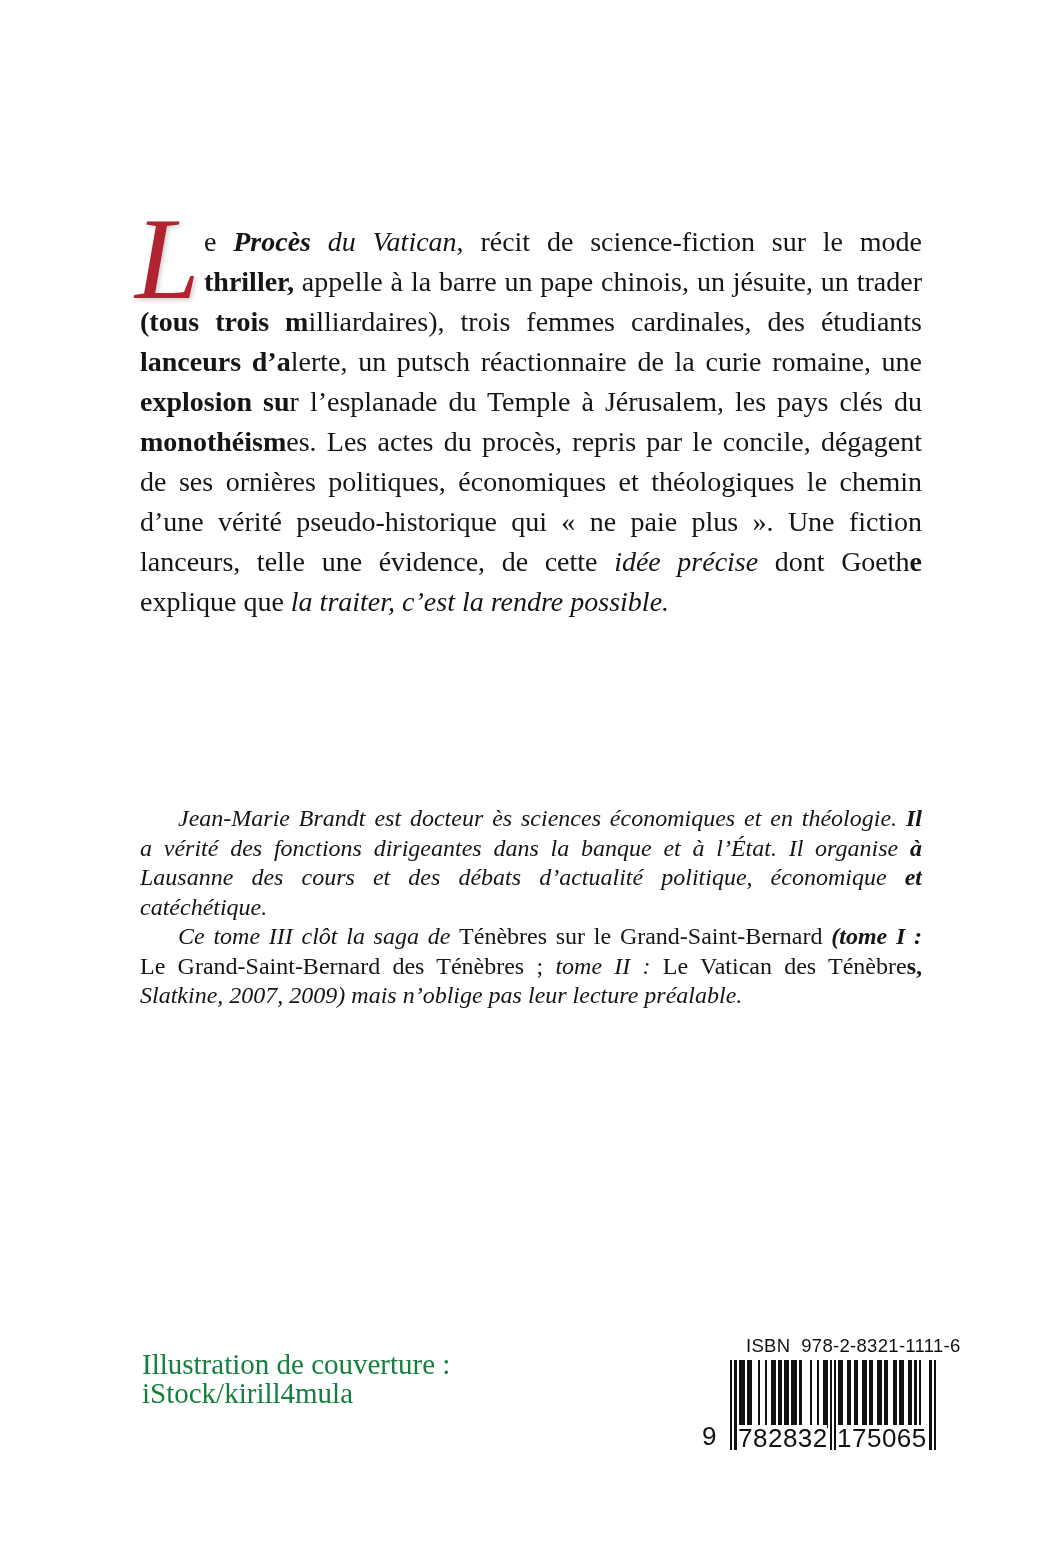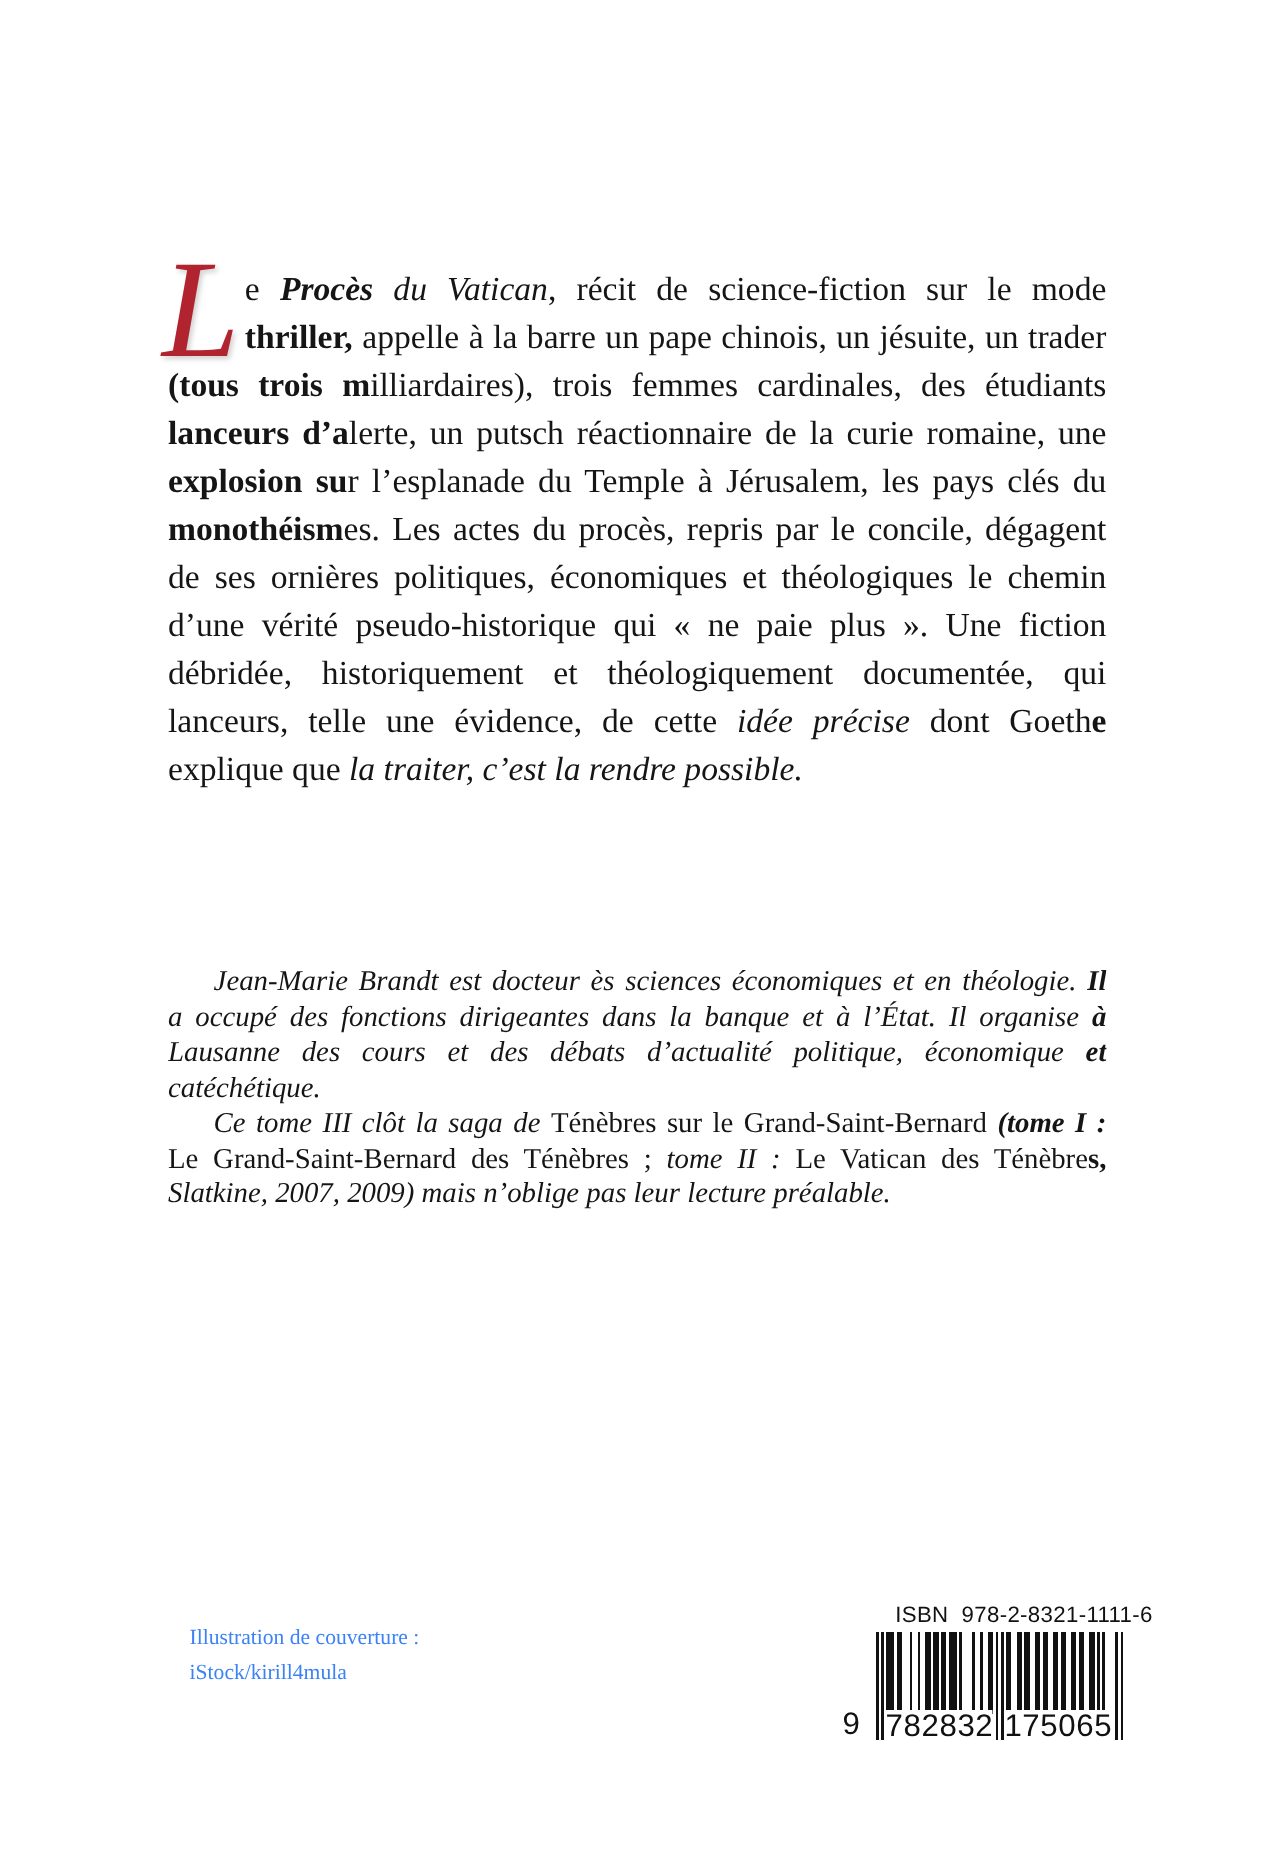--- a/index.html
+++ b/index.html
@@ -64,7 +64,6 @@
         <div class="line"><span class="sb">monothéism</span><span class="sn">es. Les actes du procès, repris par le concile, dégagent</span></div>
         <div class="line"><span class="sn">de ses ornières politiques, économiques et théologiques le chemin</span></div>
         <div class="line"><span class="sn">d’une vérité pseudo-historique qui « ne paie plus ». Une fiction</span></div>
-        <div class="line"><span class="sn">débridée, historiquement et théologiquement documentée, qui</span></div>
         <div class="line"><span class="sn">lanceurs, telle une évidence, de cette </span><span class="si">idée précise</span><span class="sn"> dont Goeth</span><span class="sb">e</span></div>
         <div class="line last"><span class="sn">explique que </span><span class="si">la traiter, c’est la rendre possible.</span></div>
       </div>

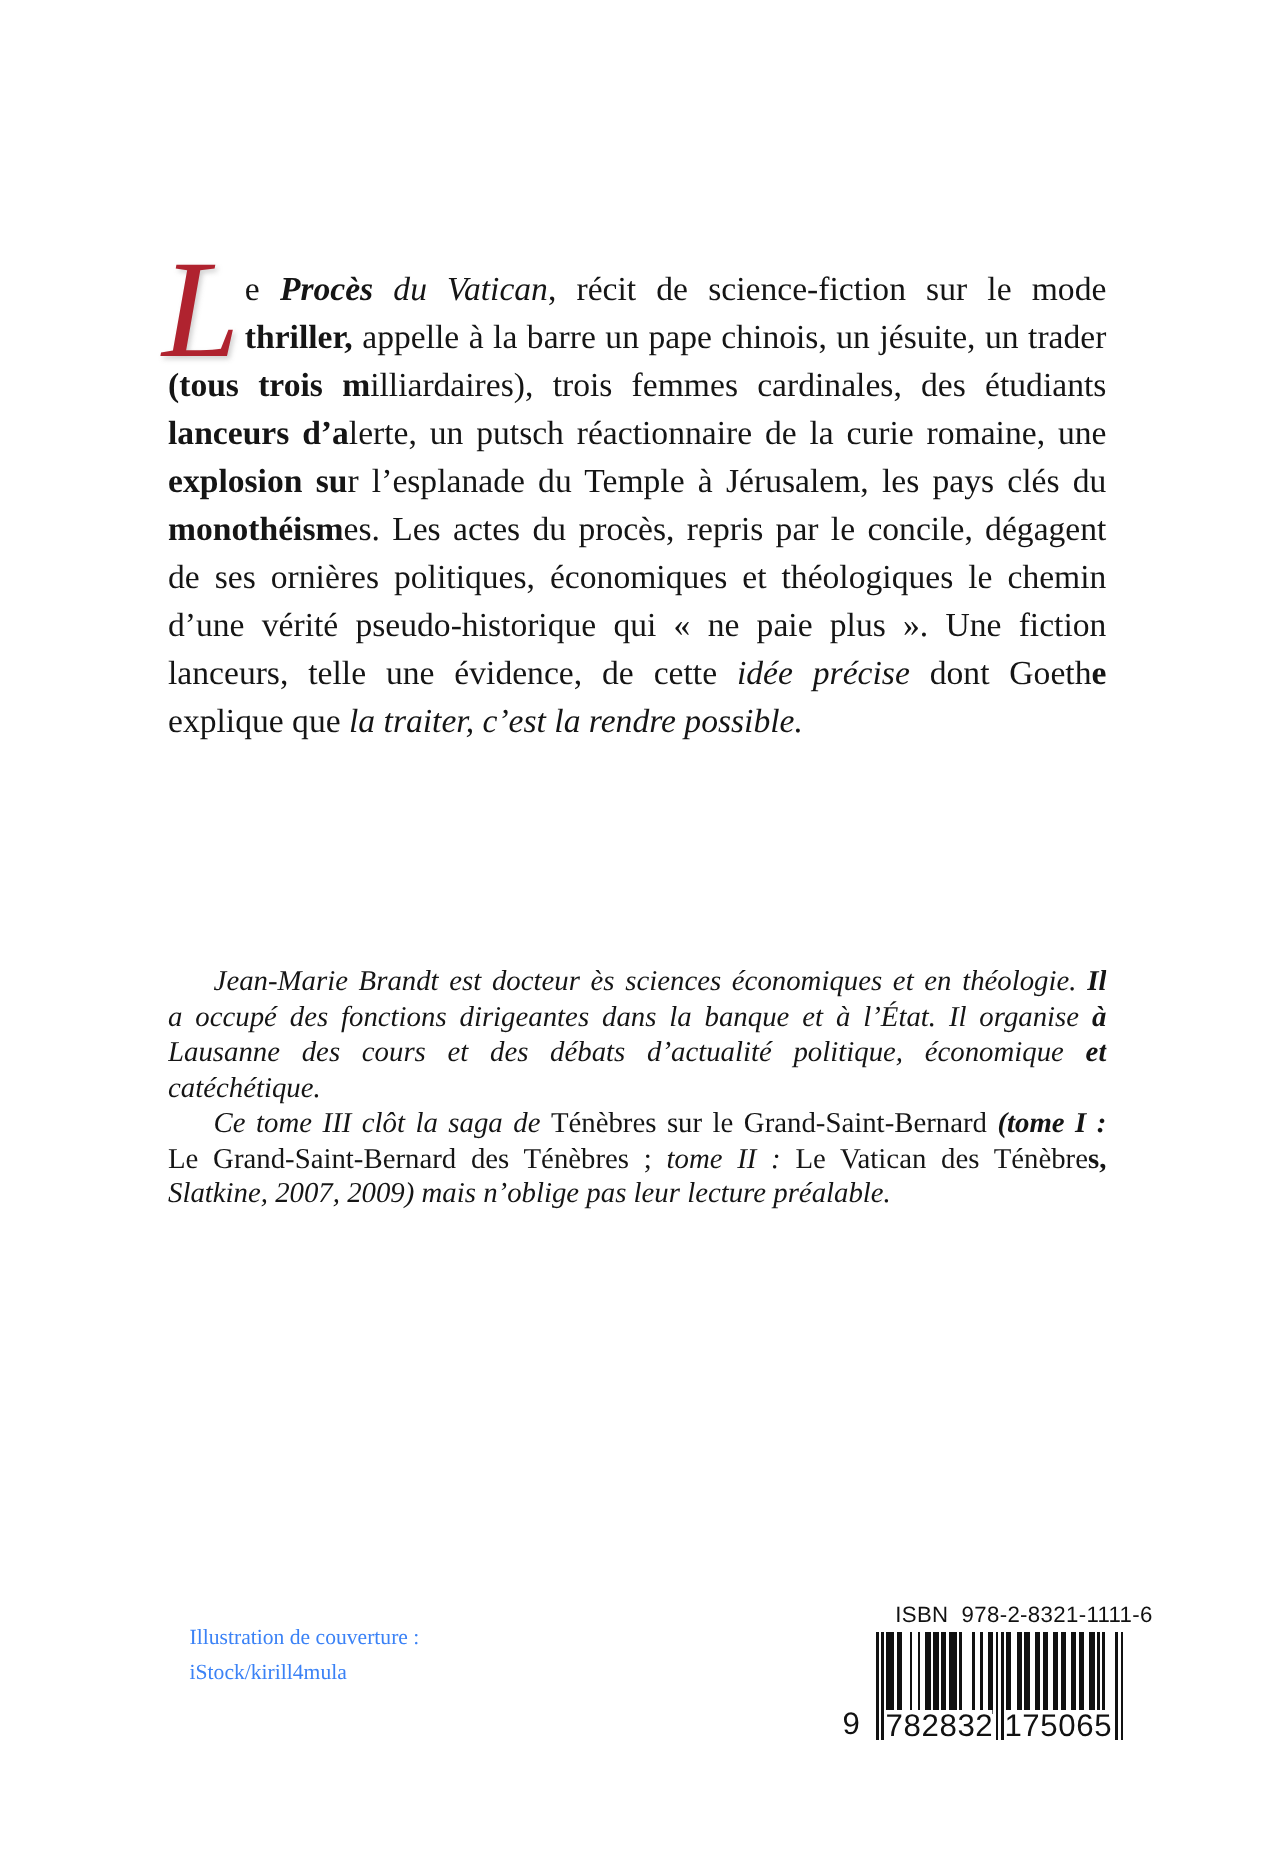--- a/index.html
+++ b/index.html
@@ -71,7 +71,7 @@
 
   <div class="block author">
       <div class="line ind"><span class="si">Jean-Marie Brandt est docteur ès sciences économiques et en théologie. </span><span class="sbi">Il</span></div>
-      <div class="line"><span class="si">a occupé des fonctions dirigeantes dans la banque et à l’État. Il organise </span><span class="sbi">à</span></div>
+      <div class="line"><span class="si">a vérité des fonctions dirigeantes dans la banque et à l’État. Il organise </span><span class="sbi">à</span></div>
       <div class="line"><span class="si">Lausanne des cours et des débats d’actualité politique, économique </span><span class="sbi">et</span></div>
       <div class="line last"><span class="si">catéchétique.</span></div>
       <div class="line ind"><span class="si">Ce tome III clôt la saga de </span><span class="sn">Ténèbres sur le Grand-Saint-Bernard </span><span class="sbi">(tome I :</span></div>

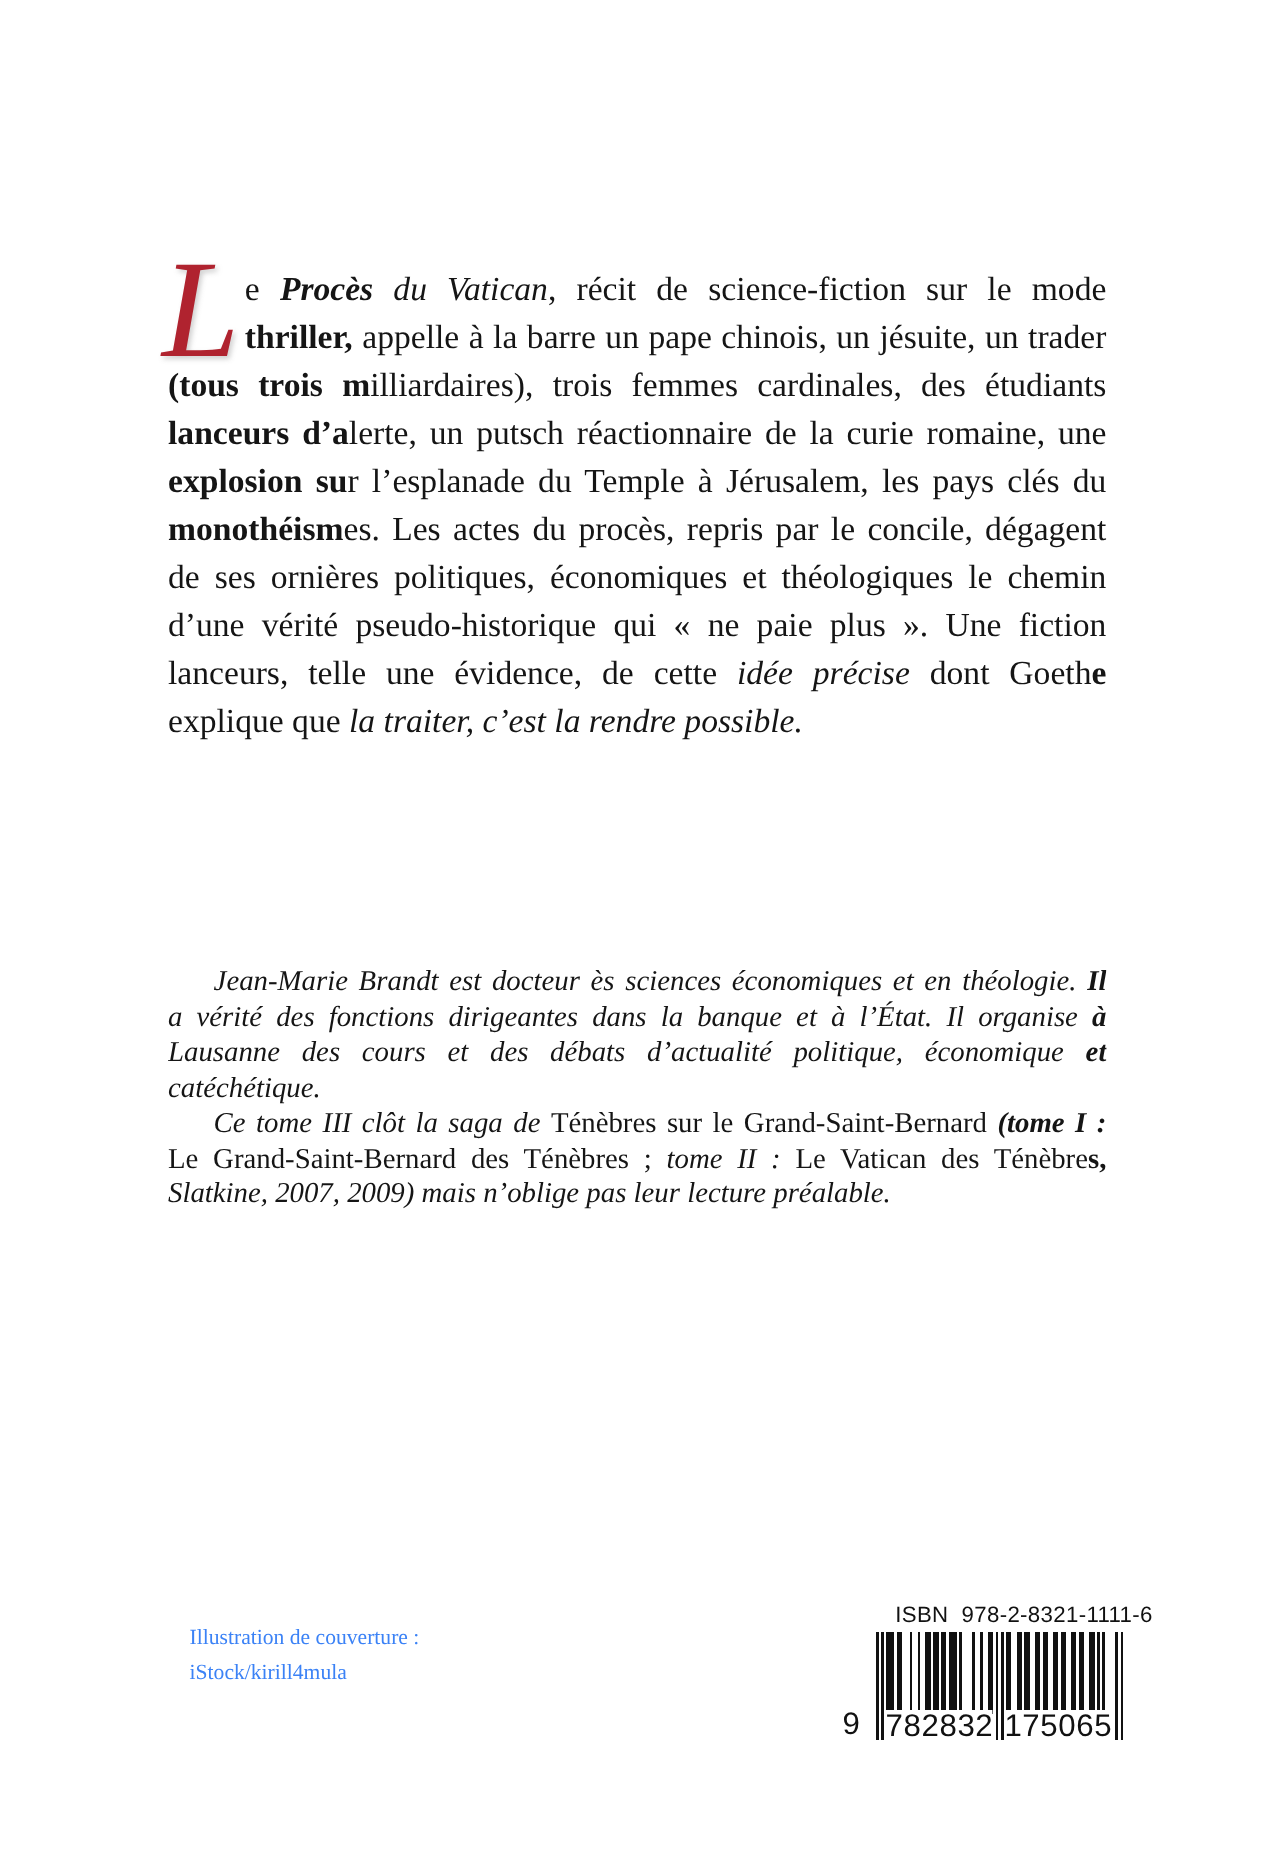--- a/index.html
+++ b/index.html
@@ -37,7 +37,7 @@
   .sb{font-style:normal;font-weight:700;}
   .sbi{font-style:italic;font-weight:700;}
   
-  .credit{left:158px;top:1350px;font-size:18px;line-height:29px;color:#3b82f6;}
+  .credit{left:142px;top:1350px;font-size:29px;line-height:29px;color:#15803d;}
   
   .barcode{left:700px;top:1334px;width:242px;font-family:"Liberation Sans","DejaVu Sans",sans-serif;color:#111;}
   .isbn{margin-left:46px;width:206px;text-align:center;font-size:18.5px;letter-spacing:.3px;white-space:pre;line-height:23px;padding-bottom:3px;}

